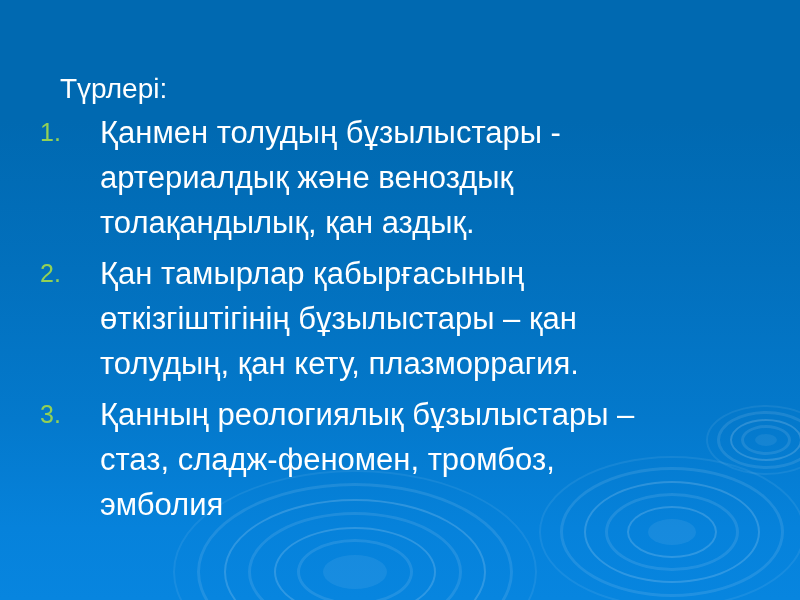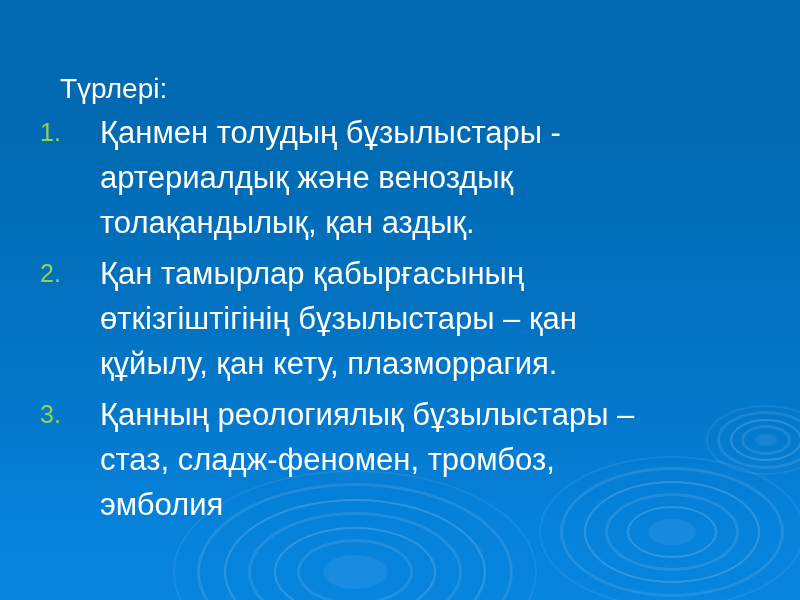--- a/index.html
+++ b/index.html
@@ -175,7 +175,7 @@
         <span class="marker">2.</span>
         <span class="body">Қан тамырлар қабырғасының
 өткізгіштігінің бұзылыстары – қан
-құйылу, қан кету, плазморрагия.</span>
+толудың, қан кету, плазморрагия.</span>
       </li>
 
       <li>

